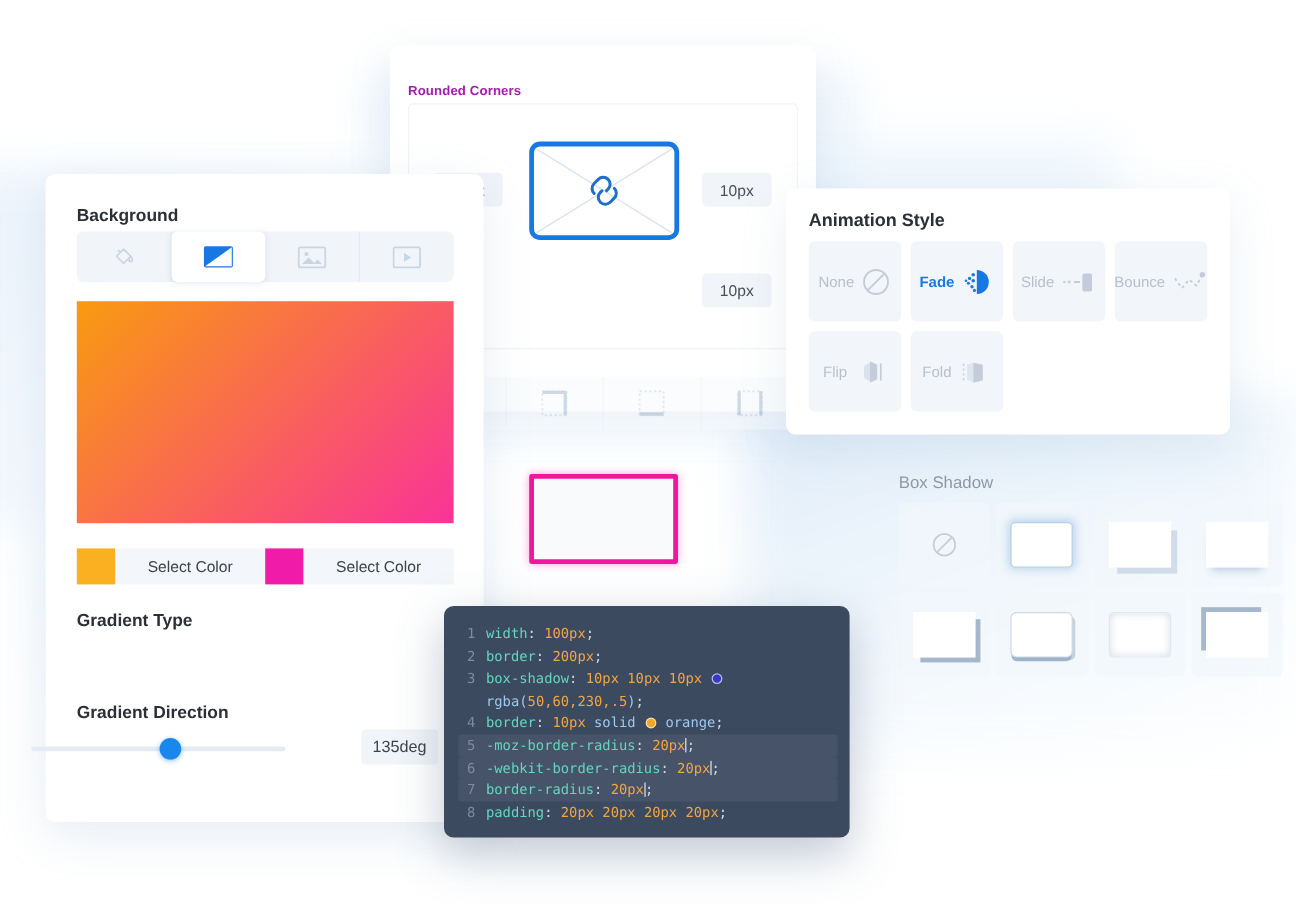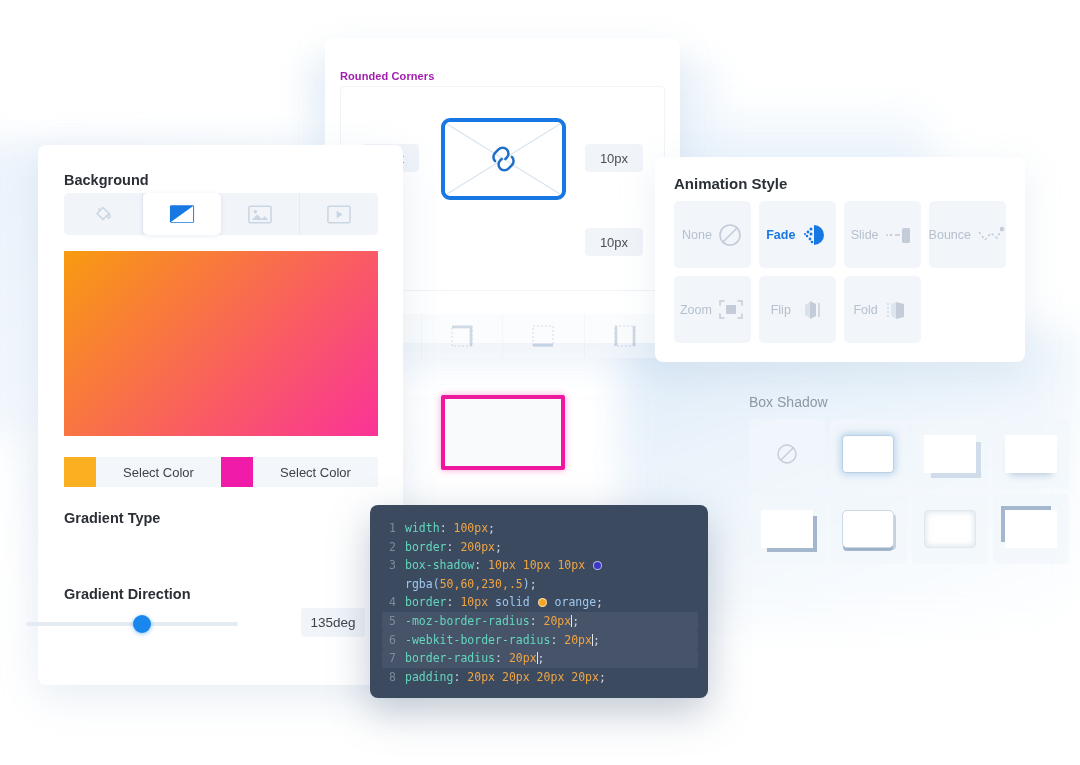--- a/index.html
+++ b/index.html
@@ -305,18 +305,6 @@
         </svg>
       </div>
 
-      <div class="anim-cell">
-        <span class="anim-label">Zoom</span>
-        <svg width="28" height="26" viewBox="0 0 28 26">
-          <rect x="9" y="8" width="10" height="9" fill="#c3ccd8"></rect>
-          <g stroke="#c3ccd8" stroke-width="1.5" fill="none" stroke-linecap="round">
-            <path d="M3 8 L3 4 L7 4"></path>
-              <path d="M25 8 L25 4 L21 4"></path>
-            <path d="M3 17 L3 21 L7 21"></path>
-              <path d="M25 17 L25 21 L21 21"></path>
-          </g>
-        </svg>
-      </div>
 
       <div class="anim-cell">
         <span class="anim-label">Flip</span>

